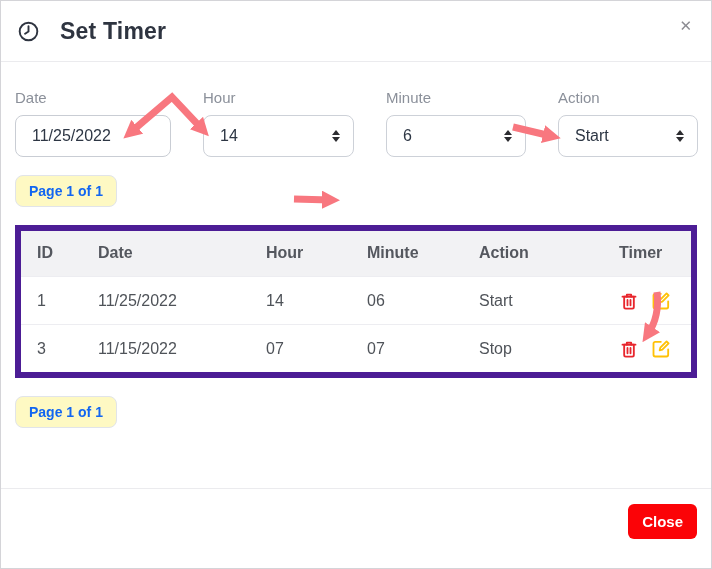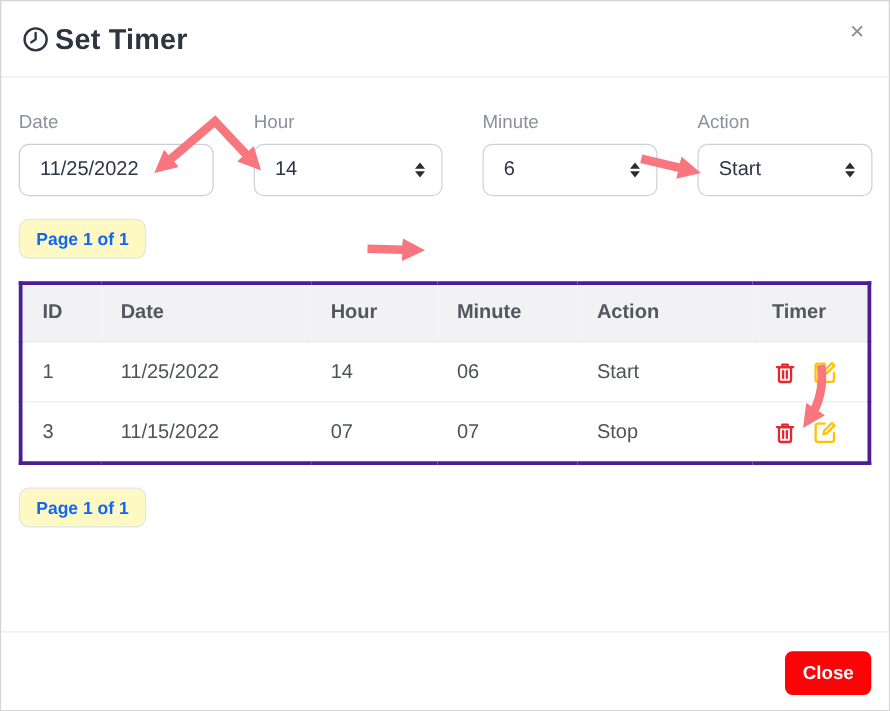--- a/index.html
+++ b/index.html
@@ -14,7 +14,7 @@
   }
   
   .modal-header {
-    display: flex; align-items: center; gap: 4px;
+    display: flex; align-items: center; gap: 20px;
     height: 61px; padding: 0 16px; border-bottom: 1px solid #ebebee;
   }
   .clock-icon { width: 23px; height: 23px; color: #2e3440; flex: 0 0 auto; }

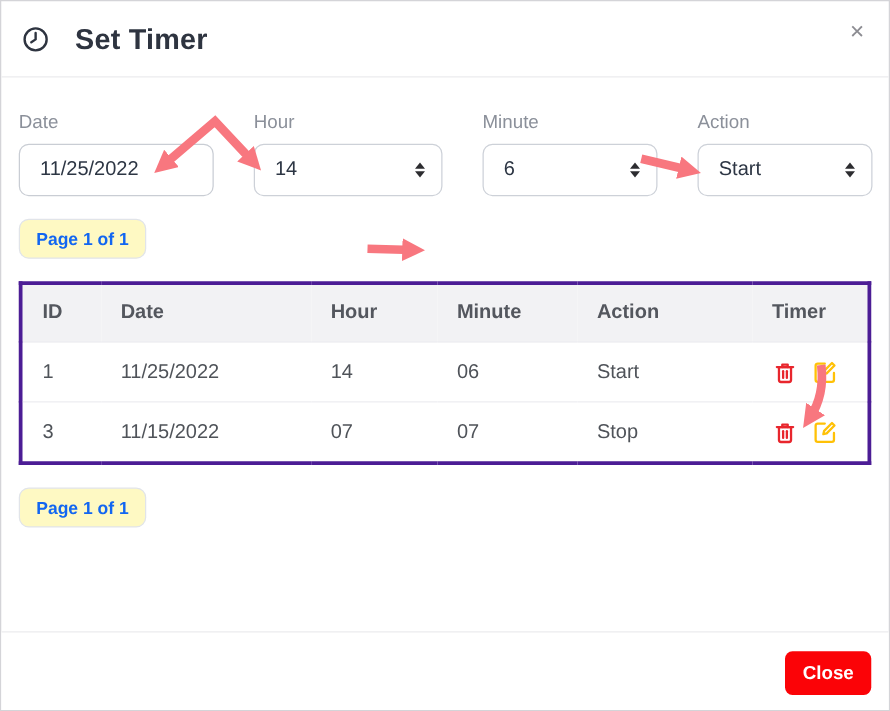--- a/index.html
+++ b/index.html
@@ -61,7 +61,7 @@
   }
   
   table { width: 100%; border-collapse: collapse; margin-top: 18px;
-    border: 3px solid #4c1d95; font-size: 16px; table-layout: fixed; }
+    border: 6px solid #4c1d95; font-size: 16px; table-layout: fixed; }
   col.c-id { width: 64px; } col.c-date { width: 168px; } col.c-hour { width: 101px; }
   col.c-min { width: 112px; } col.c-act { width: 140px; } col.c-status { width: auto; }
   thead tr { background: #f2f2f4; }

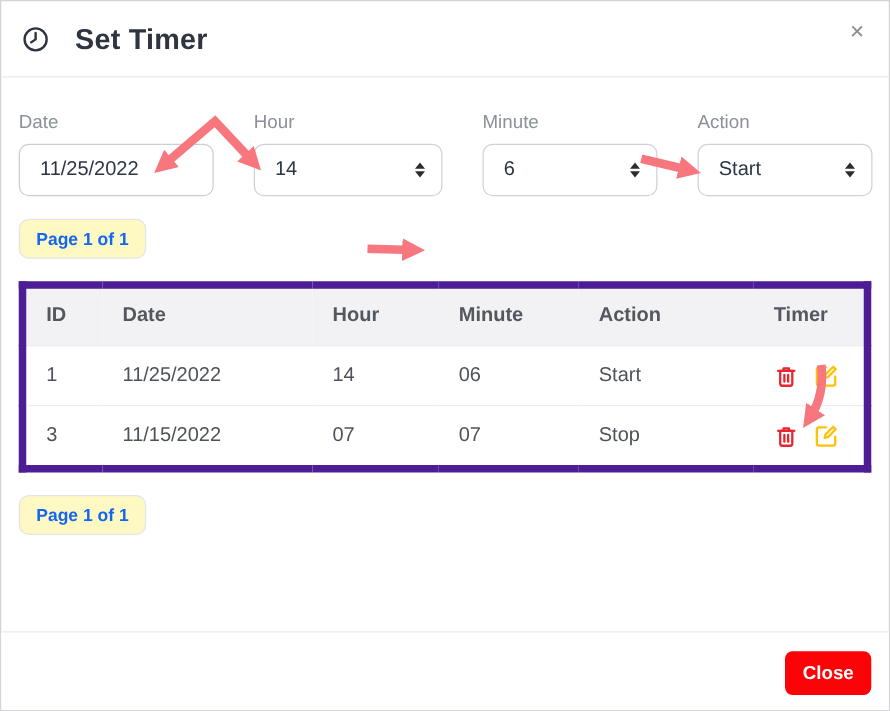--- a/index.html
+++ b/index.html
@@ -76,7 +76,7 @@
   .icon-btn svg { width: 100%; height: 100%; display: block; }
   
   .footer {
-    position: absolute; left: 0; right: 0; bottom: 0; height: 63px;
+    position: absolute; left: 0; right: 0; bottom: 0; height: 80px;
     border-top: 1px solid #ebebee; text-align: right; padding: 15px 14px 0 0;
     background: #fff;
   }

